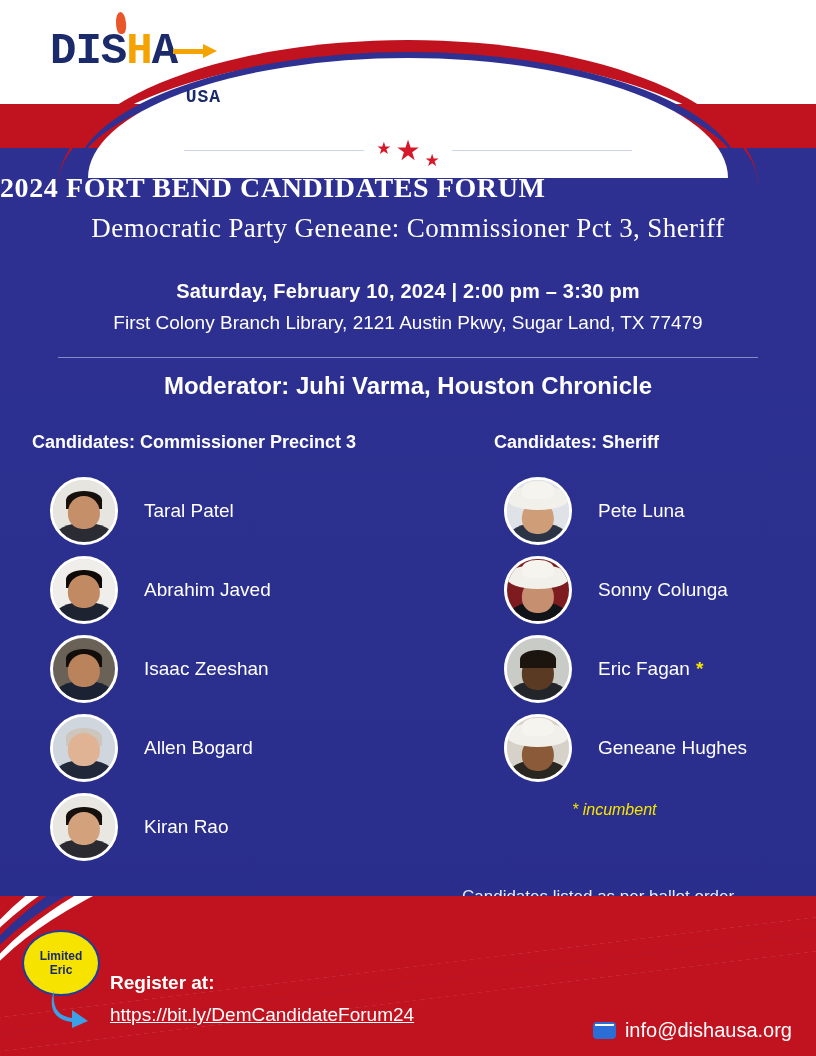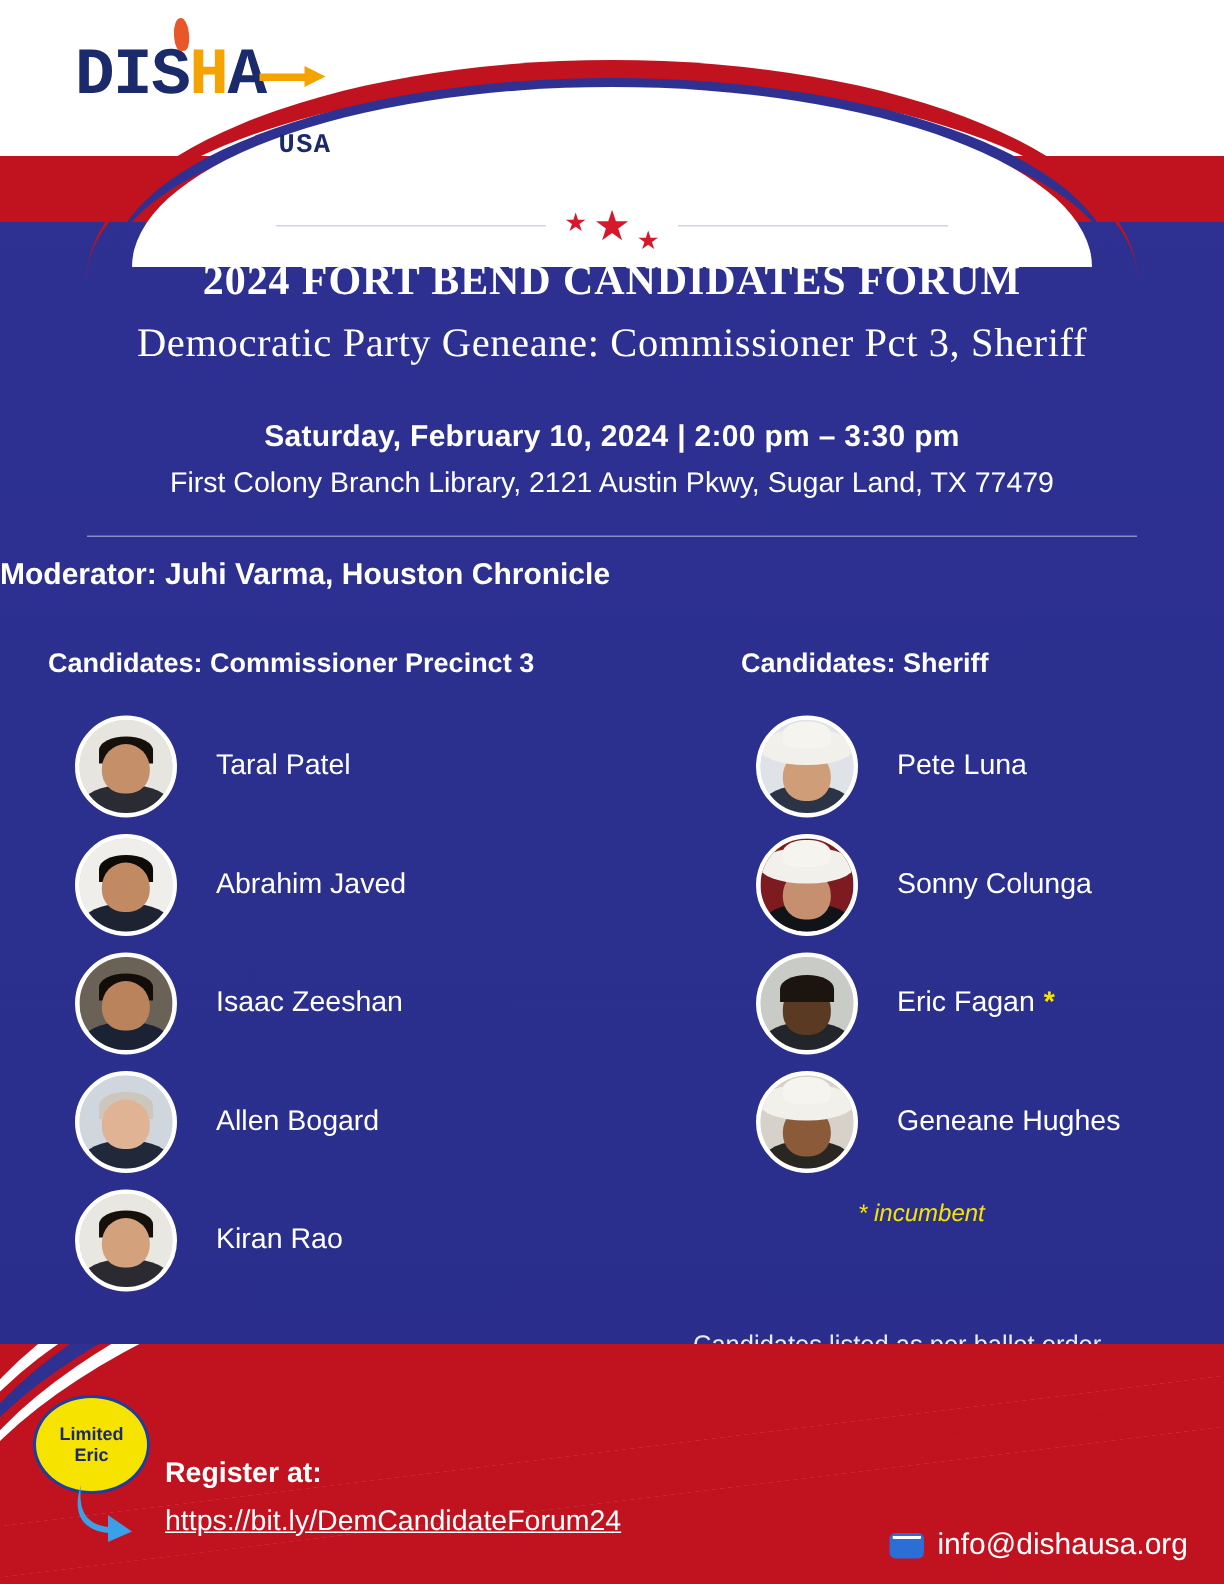--- a/index.html
+++ b/index.html
@@ -105,7 +105,7 @@
 
   
   .title{
-    position:absolute;top:172px;left:0;right:0;text-align:center;
+    position:absolute;top:172px;left:0;right:0;
     color:#ffffff;font-family:"Liberation Serif", serif;
     font-weight:bold;font-size:28px;letter-spacing:.6px;
   }

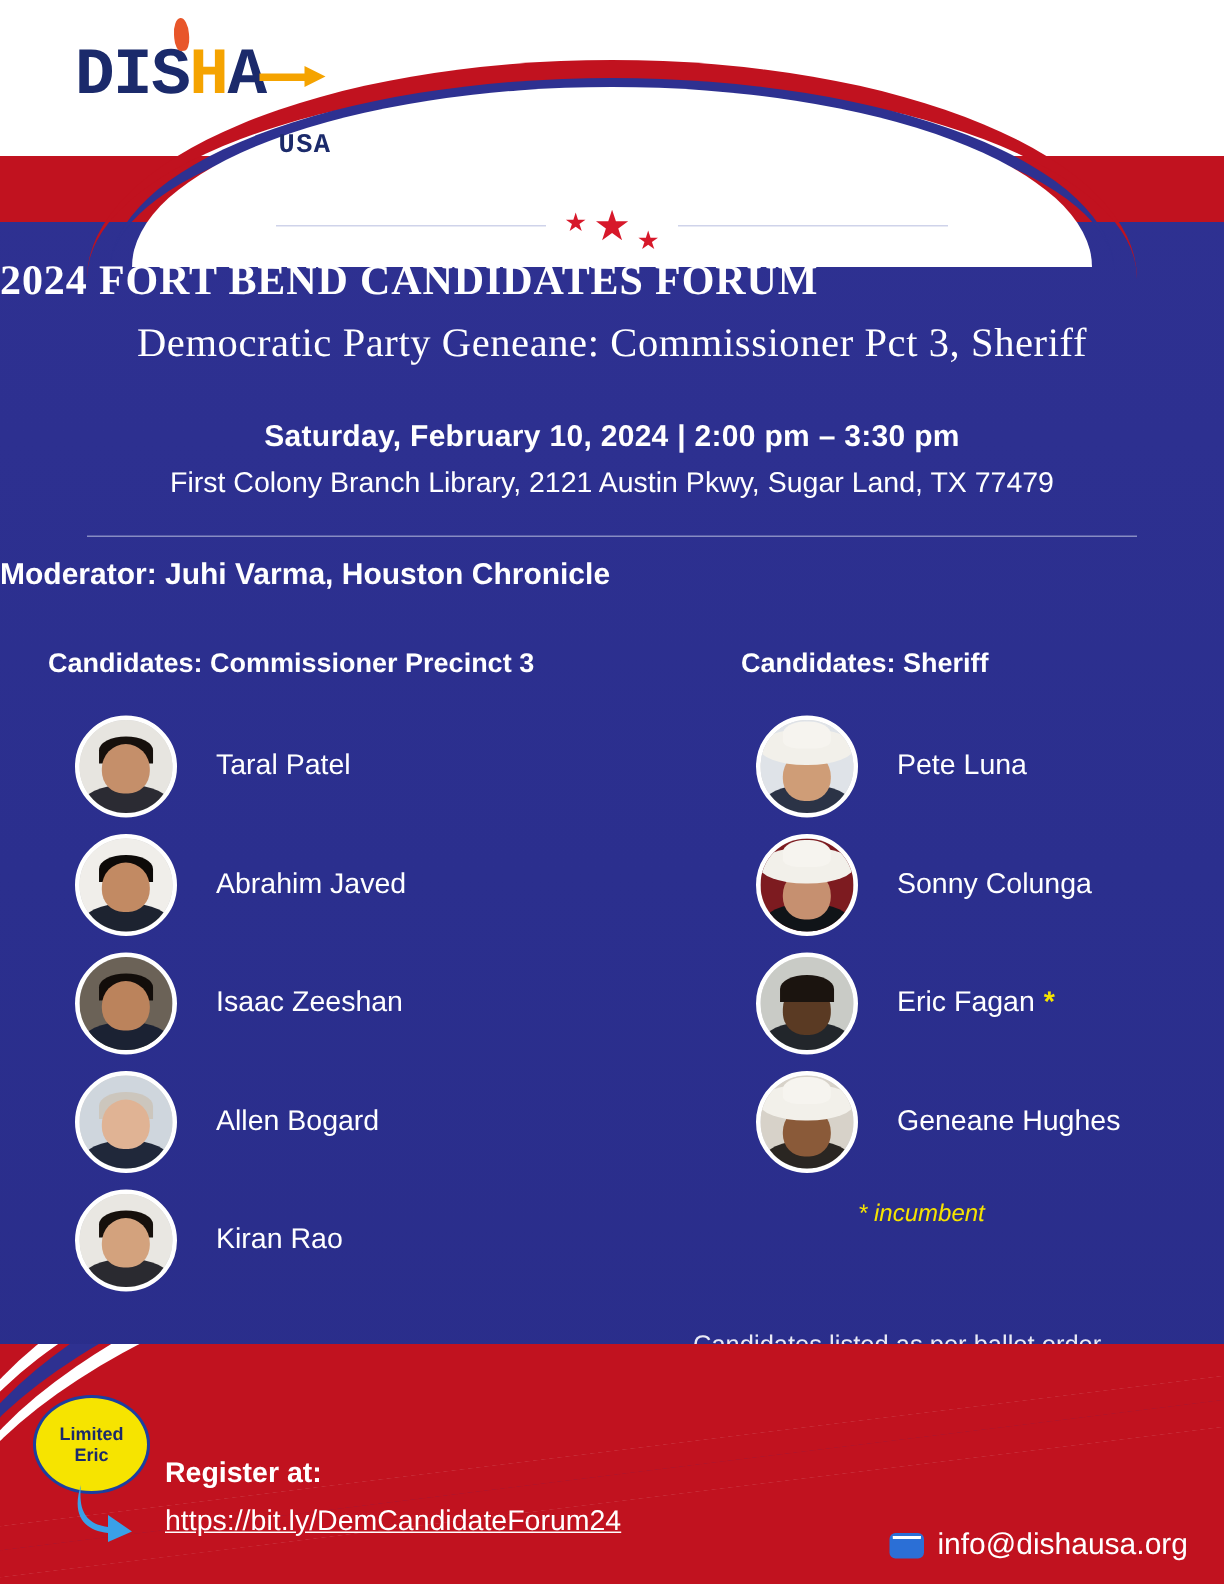--- a/index.html
+++ b/index.html
@@ -126,8 +126,8 @@
     position:absolute;top:357px;left:58px;right:58px;height:1px;background:#b9bede;opacity:.65;
   }
   .moderator{
-    position:absolute;top:372px;left:0;right:0;
-    color:#ffffff;font-weight:bold;font-size:20px;
+    position:absolute;top:372px;left:0;right:0;text-align:center;
+    color:#ffffff;font-weight:bold;font-size:24px;
   }
 
   

